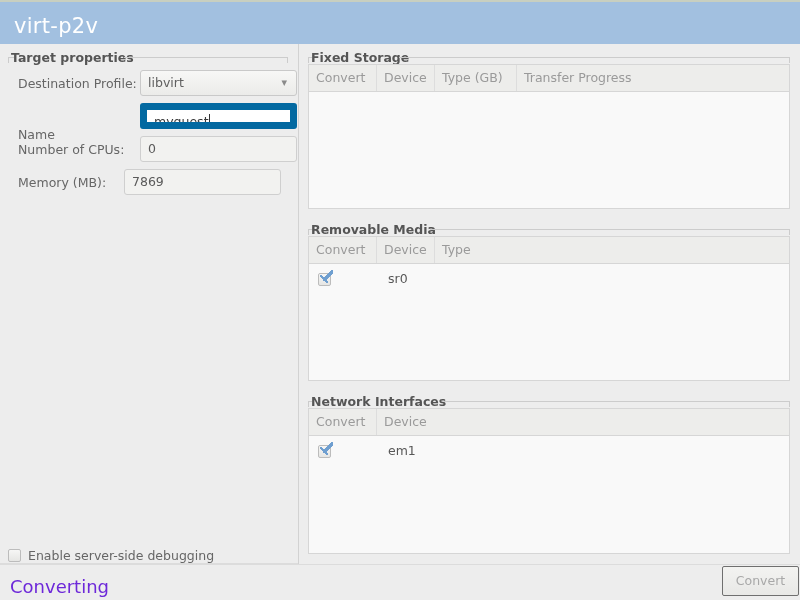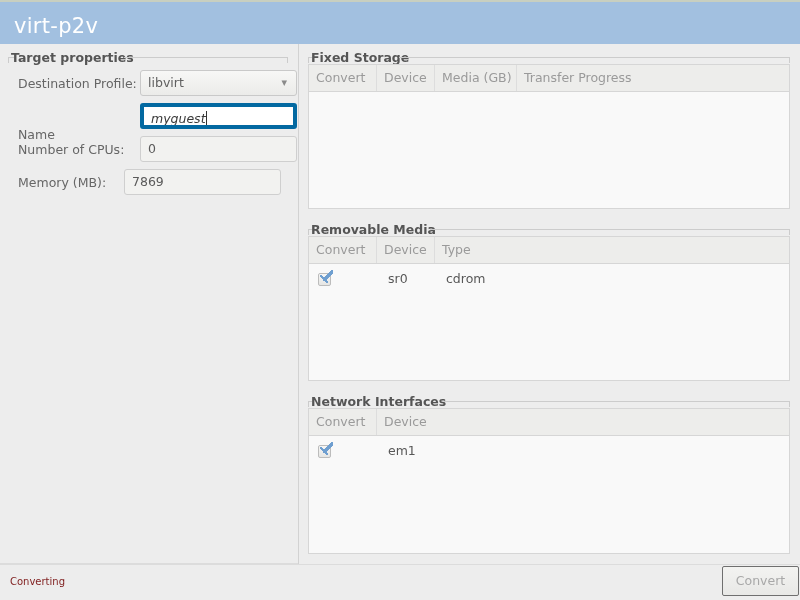--- a/index.html
+++ b/index.html
@@ -365,7 +365,7 @@
         <div class="thead">
           <div class="th" style="left:0px; width:68px;">Convert</div>
           <div class="th" style="left:68px; width:58px;">Device</div>
-          <div class="th" style="left:126px; width:82px;">Media (GB)</div>
+          <div class="th" style="left:126px; width:82px;">Type (GB)</div>
           <div class="th last" style="left:208px; width:272px;">Transfer Progress</div>
         </div>
       </div>

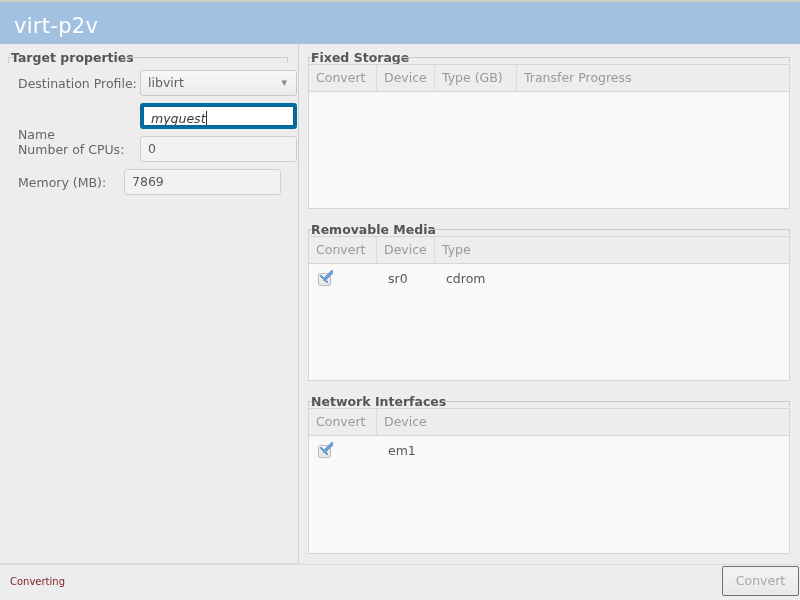--- a/index.html
+++ b/index.html
@@ -114,10 +114,9 @@
   }
   .field.focused {
     background: #ffffff;
-    border: 4px solid #0369a1;
+    border: 7px solid #0369a1;
     box-shadow: inset 0 0 0 1px #ffffff;
     color: #3a3a3a;
-    font-style: italic;
   }
   .caret {
     display: inline-block;

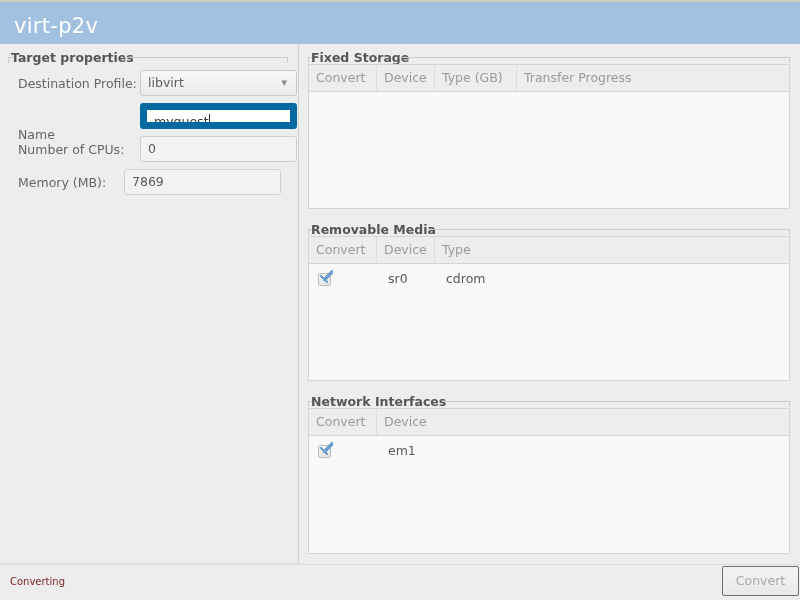--- a/index.html
+++ b/index.html
@@ -386,7 +386,6 @@
             <span class="cbox checked"></span>
           </div>
           <div class="cell" style="left:68px; width:58px; padding-left:11px;">sr0</div>
-          <div class="cell" style="left:126px; width:354px; padding-left:11px;">cdrom</div>
         </div>
       </div>
 

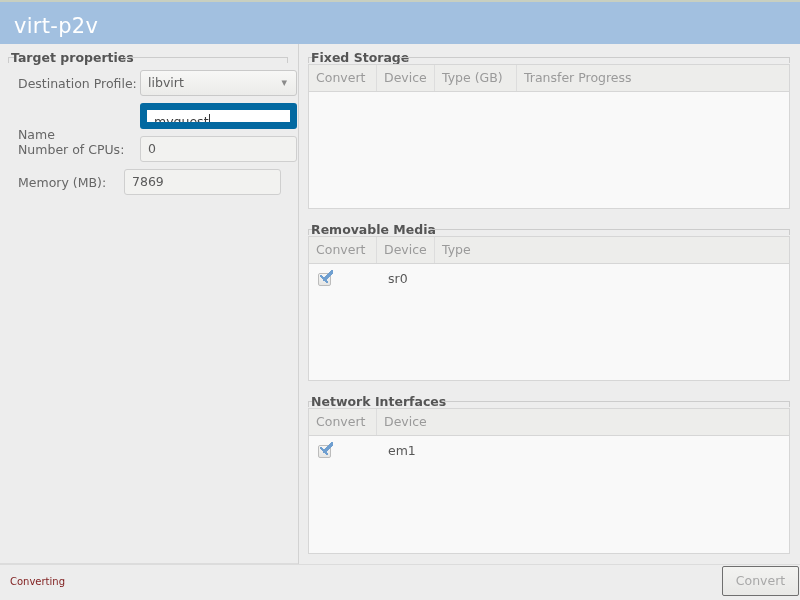--- a/index.html
+++ b/index.html
@@ -410,6 +410,9 @@
     </div>
   </div>
 
+  <div class="debug-row">
+    <span class="cbox"></span><span class="lbl">Enable server-side debugging</span>
+  </div>
 
   <div class="left-bottom-sep"></div>
 

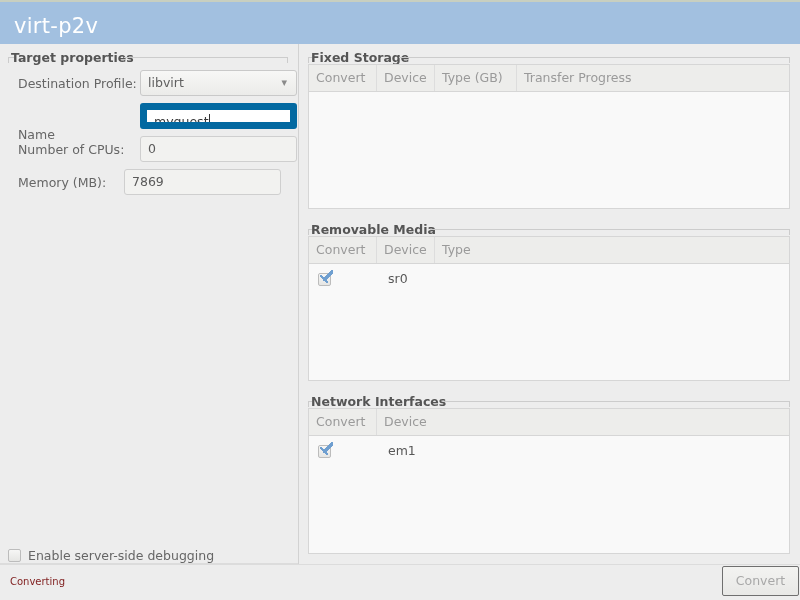--- a/index.html
+++ b/index.html
@@ -280,8 +280,8 @@
     position: absolute;
     left: 10px;
     top: 11px;
-    font-size: 10px;
-    color: #7f1d1d;
+    font-size: 18px;
+    color: #6d28d9;
     white-space: nowrap;
   }
   .convert-btn {

